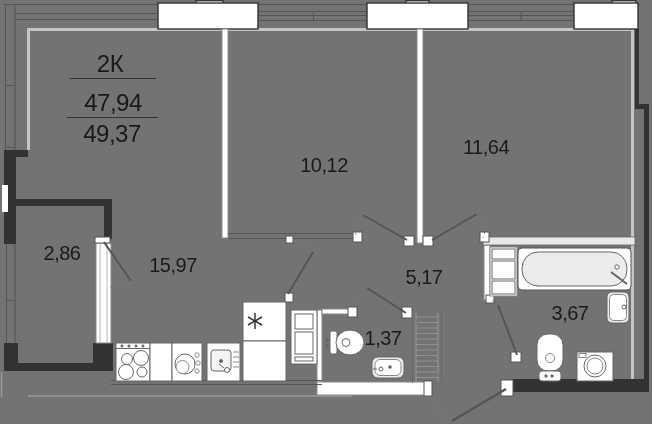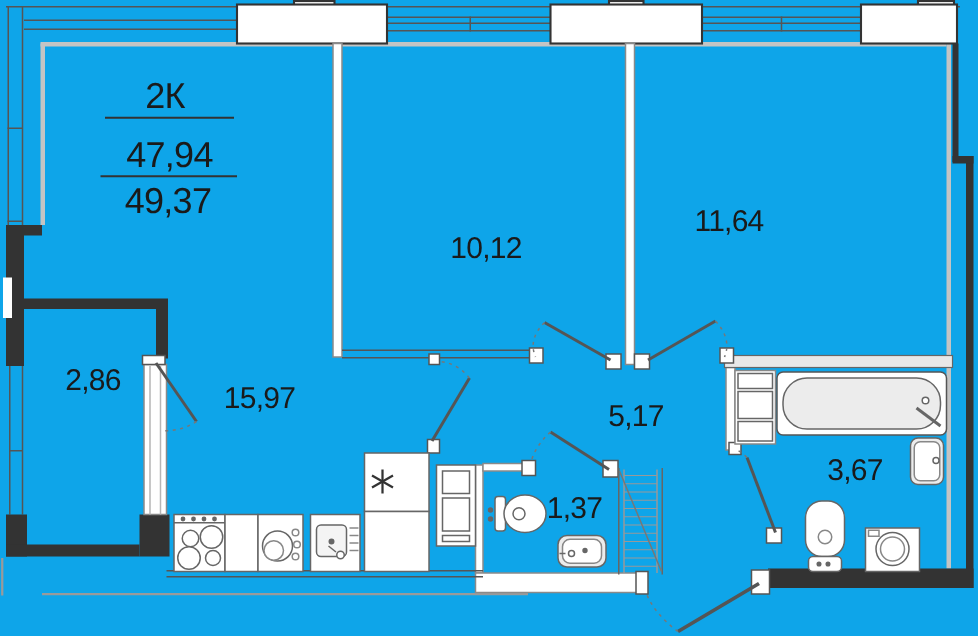--- a/index.html
+++ b/index.html
@@ -3,7 +3,7 @@
 <meta charset="utf-8">
 <style>
   html,body{margin:0;padding:0;background:#ffffff;}
-  .plan{width:652px;height:424px;position:relative;background:#0ea5e9;overflow:hidden;}
+  .plan{width:652px;height:424px;position:relative;background:#737373;overflow:hidden;}
   svg{display:block;}
   text{font-family:"Liberation Sans","DejaVu Sans",sans-serif;fill:#1a1a1a;}
   .t-head{font-size:24px;letter-spacing:-0.5px;}

